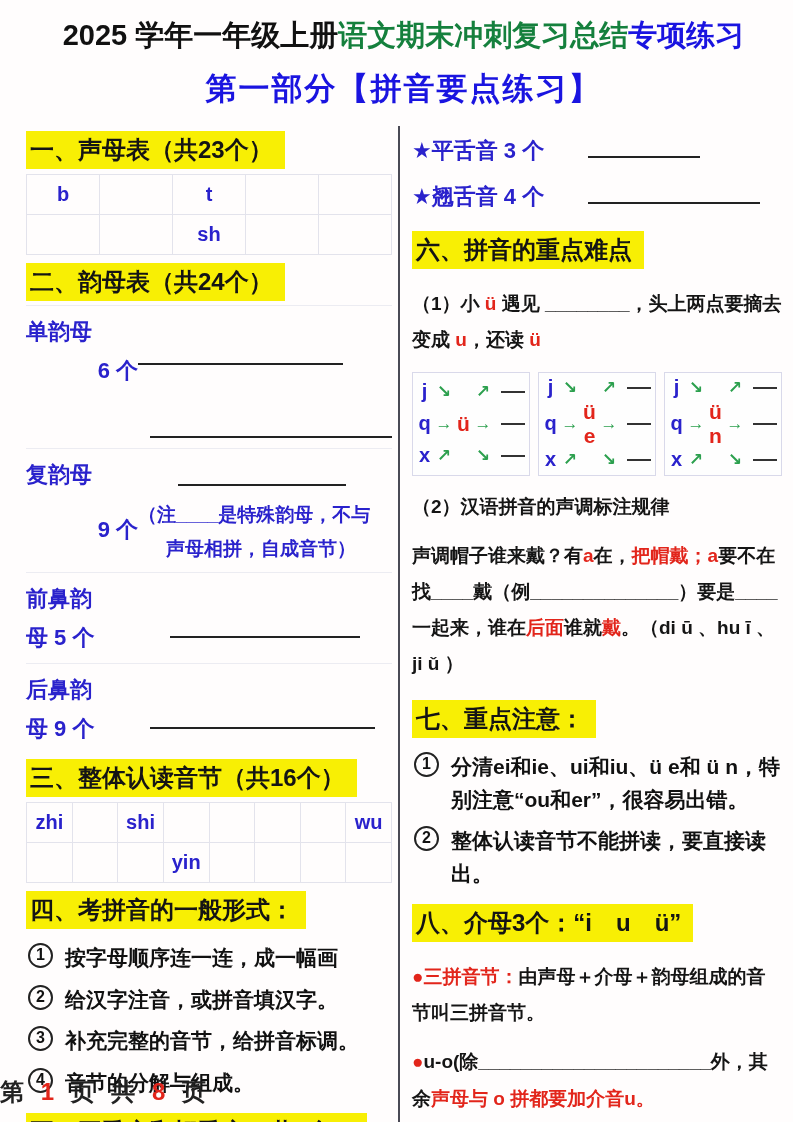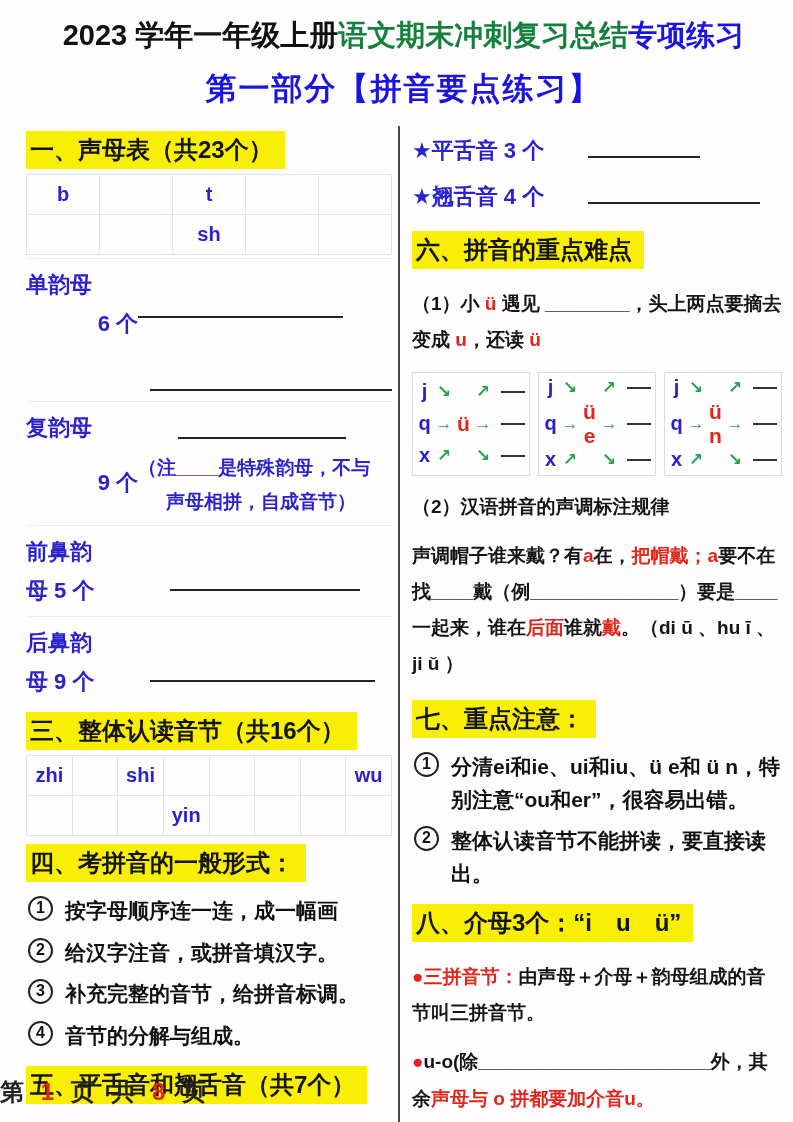--- a/index.html
+++ b/index.html
@@ -68,7 +68,7 @@
 <div class="page">
 
   <div class="hdr1">
-    <span>2023 学年一年级上册</span><span class="red">语文期末冲刺复习总结</span><span class="blue">专项练习</span>
+    <span>2025 学年一年级上册</span><span class="red">语文期末冲刺复习总结</span><span class="blue">专项练习</span>
   </div>
   <div class="hdr2">第一部分【拼音要点练习】</div>
 

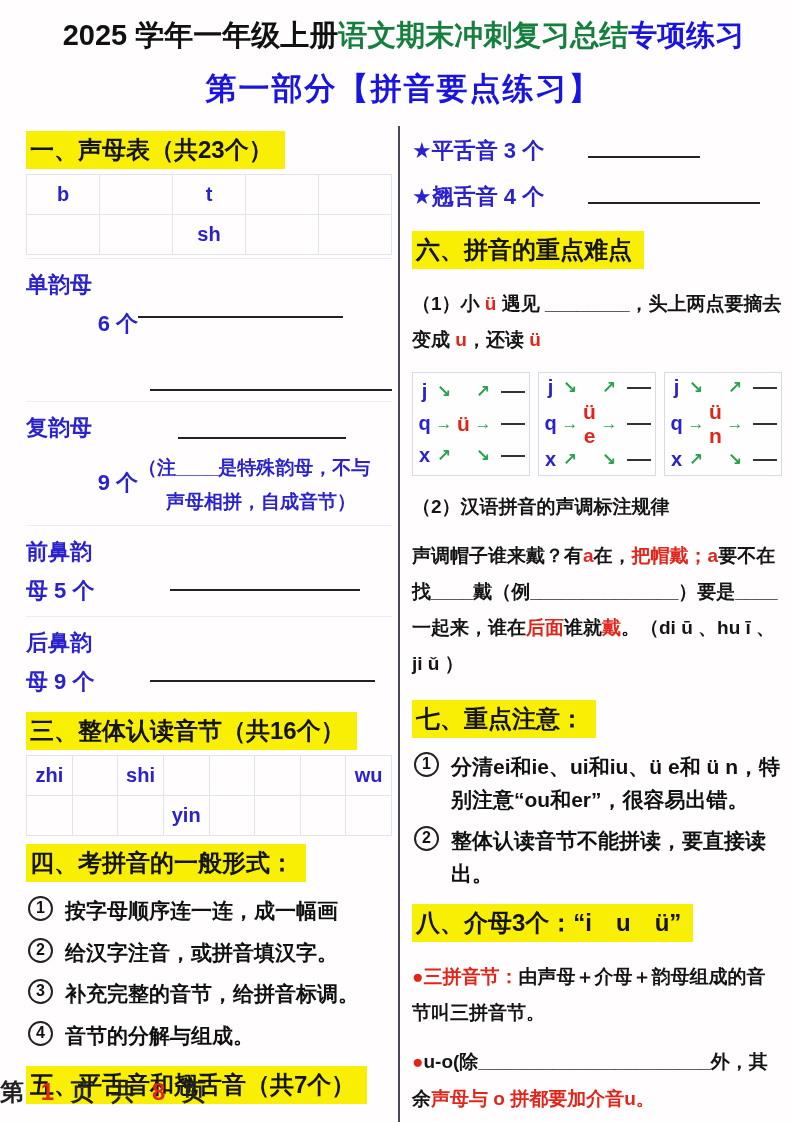--- a/index.html
+++ b/index.html
@@ -96,6 +96,7 @@
       </tbody>
         </table>
 
+      <div class="sec-h">二、韵母表（共24个）</div>
 
       <div class="vrow">
         <div class="vlbl">

